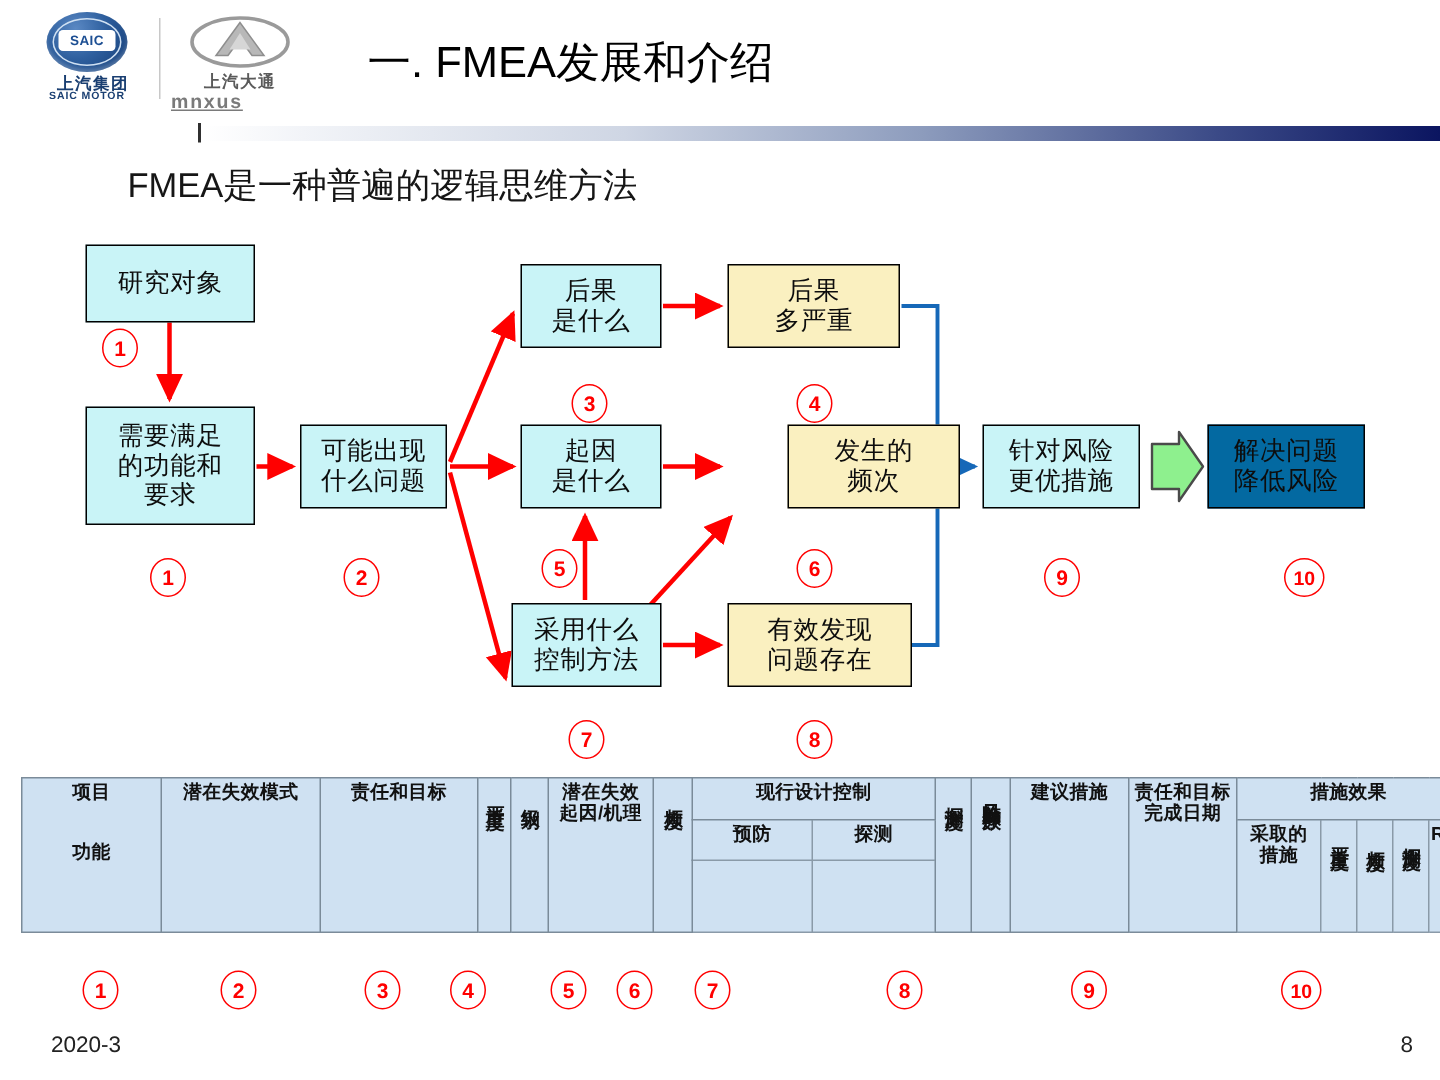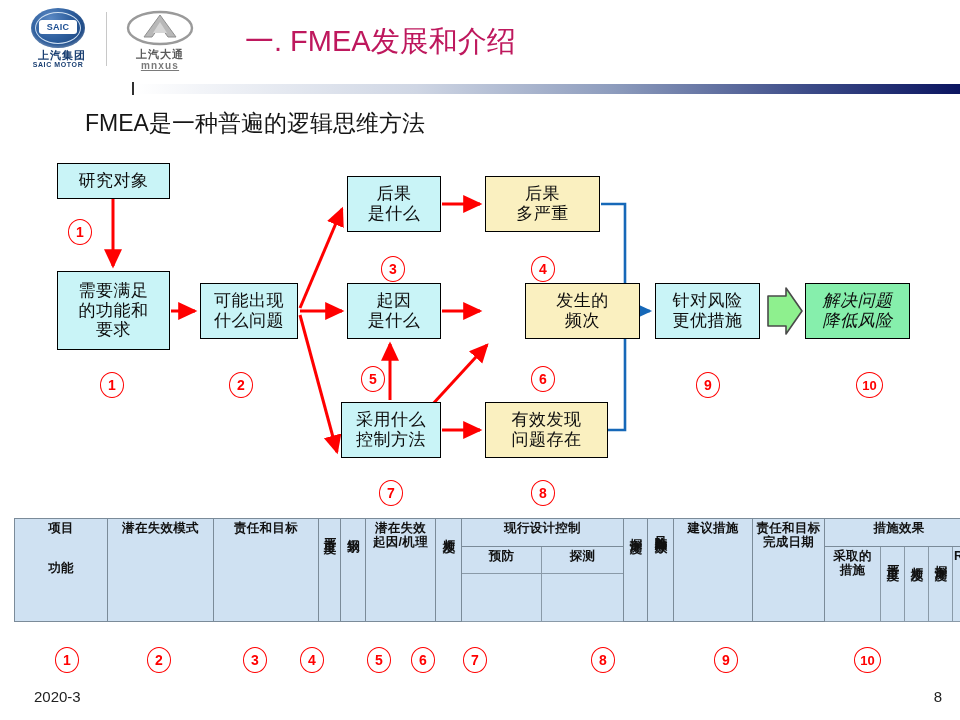--- a/index.html
+++ b/index.html
@@ -35,7 +35,7 @@
   .maxus-en{position:absolute;left:0;top:52px;width:92px;text-align:center;font-size:10px;
     font-weight:bold;color:#7a7a7a;letter-spacing:1.2px;text-decoration:underline;}
 
-  .slide-title{position:absolute;left:245px;top:22px;font-size:29px;color:#be185d;
+  .slide-title{position:absolute;left:245px;top:22px;font-size:29px;color:#000000;
     letter-spacing:0px;white-space:nowrap;}
   .title-bar{position:absolute;left:136px;top:84px;width:824px;height:10px;
     background:linear-gradient(to right,#ffffff 0%,#f2f4f8 8%,#cfd6e4 34%,#8d9cbd 58%,#3b4a87 82%,#0b1560 100%);}

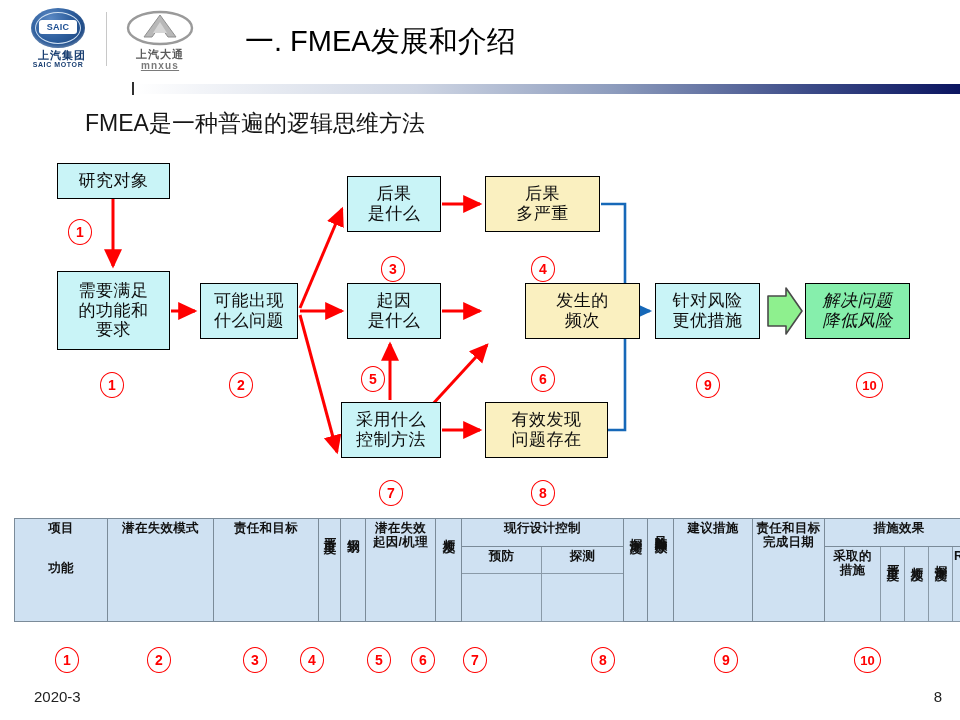--- a/index.html
+++ b/index.html
@@ -32,7 +32,7 @@
   .maxus-mark{position:absolute;left:12px;top:2px;width:68px;height:36px;}
   .maxus-cn{position:absolute;left:0;top:39px;width:92px;text-align:center;font-size:11px;
     font-weight:bold;color:#5a5a5a;letter-spacing:1px;}
-  .maxus-en{position:absolute;left:0;top:52px;width:92px;text-align:center;font-size:10px;
+  .maxus-en{position:absolute;left:0;top:52px;width:92px;text-align:left;font-size:13px;
     font-weight:bold;color:#7a7a7a;letter-spacing:1.2px;text-decoration:underline;}
 
   .slide-title{position:absolute;left:245px;top:22px;font-size:29px;color:#000000;

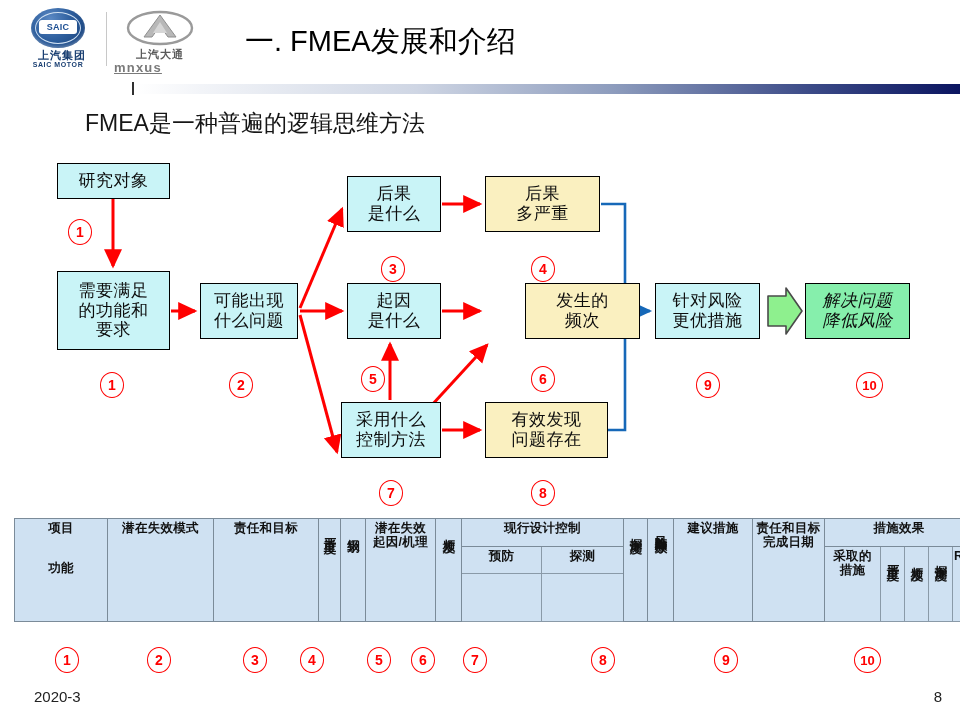--- a/index.html
+++ b/index.html
@@ -146,7 +146,7 @@
   </svg>
 
   <div id="flow-boxes">
-      <div class="box cyan" style="left: 57px; top: 163px; width: 113px; height: 36px;">研究对象</div>
+      <div class="box cyan" style="left: 57px; top: 163px; width: 113px; height: 52px;">研究对象</div>
       <div class="box cyan" style="left: 57px; top: 271px; width: 113px; height: 79px;">需要满足
 的功能和
 要求</div>

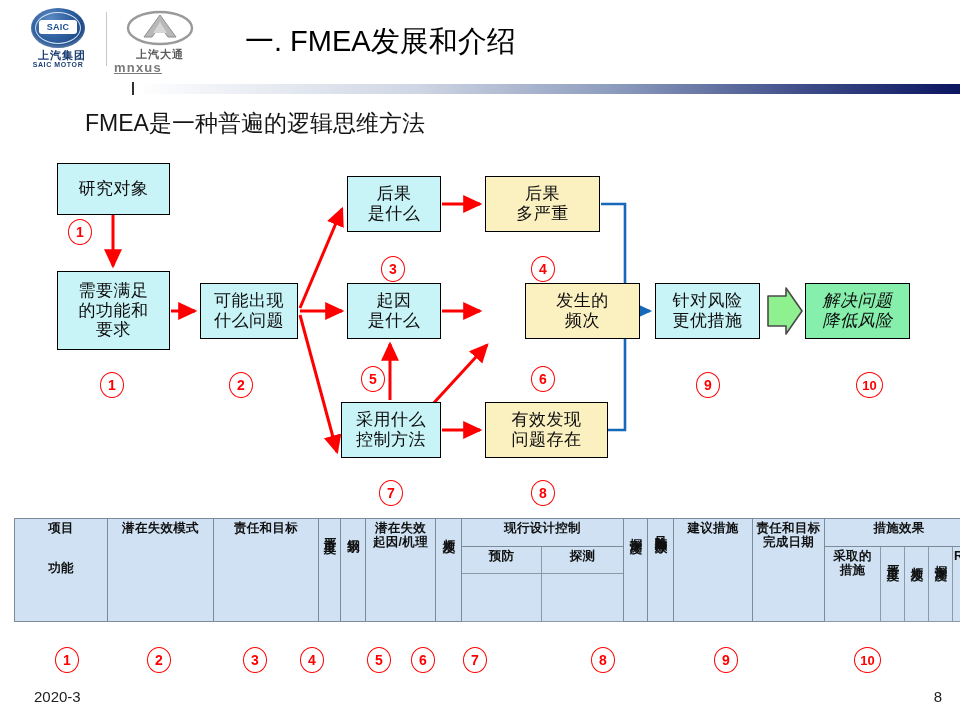--- a/index.html
+++ b/index.html
@@ -49,7 +49,7 @@
     font-size:17px;line-height:1.16;color:#0d0d0d;letter-spacing:.5px;white-space:pre-line;}
   .cyan{background:#c9f4f7;}
   .yellow{background:#faf0c0;}
-  .green{background:#86efac;font-style:italic;}
+  .green{background:#0369a1;}
 
   
   .circ{position:absolute;width:24px;height:26px;border:1.5px solid #ff0000;border-radius:50%;

